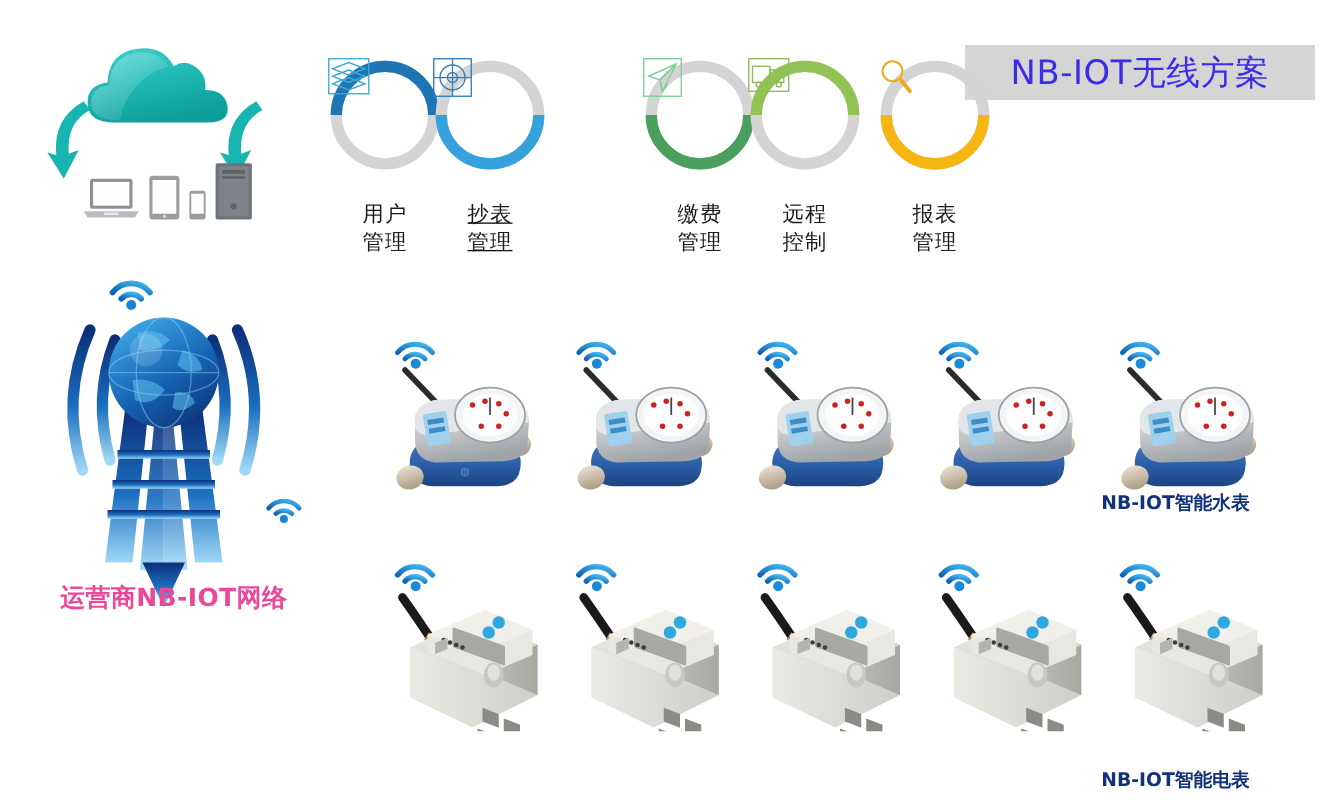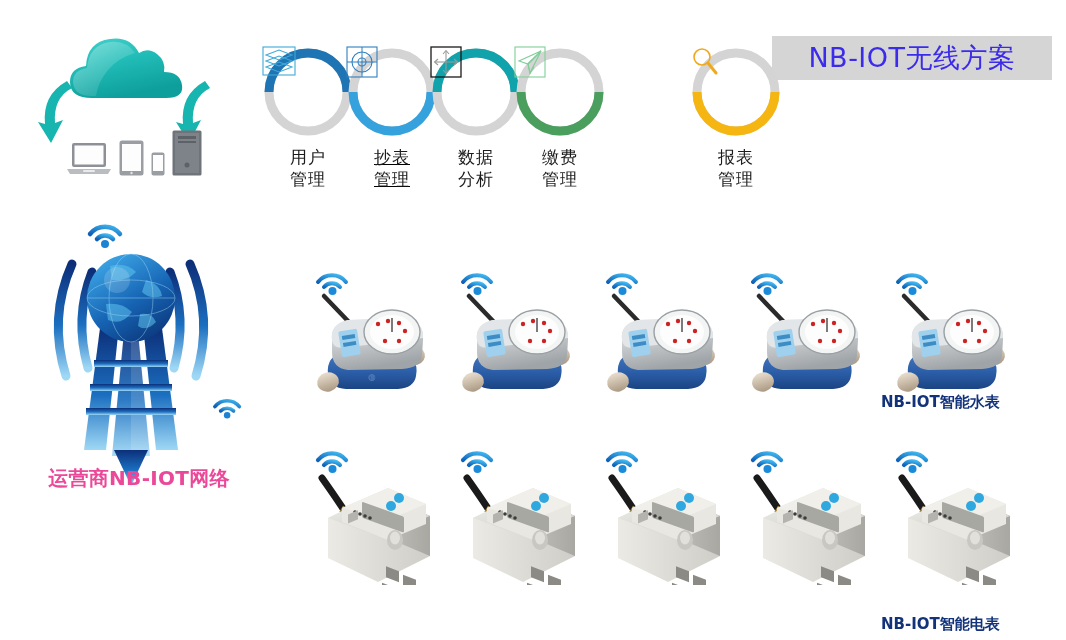--- a/index.html
+++ b/index.html
@@ -37,7 +37,7 @@
     display:flex;align-items:center;justify-content:center;
   }
   .chain-label{
-    margin-top:8px;text-align:center;font-size:17px;line-height:1.32;
+    margin-top:23px;text-align:center;font-size:17px;line-height:1.32;
     color:#1b1b1b;font-family:"DejaVu Sans","Liberation Sans",sans-serif;
     letter-spacing:1px;width:92px;
   }

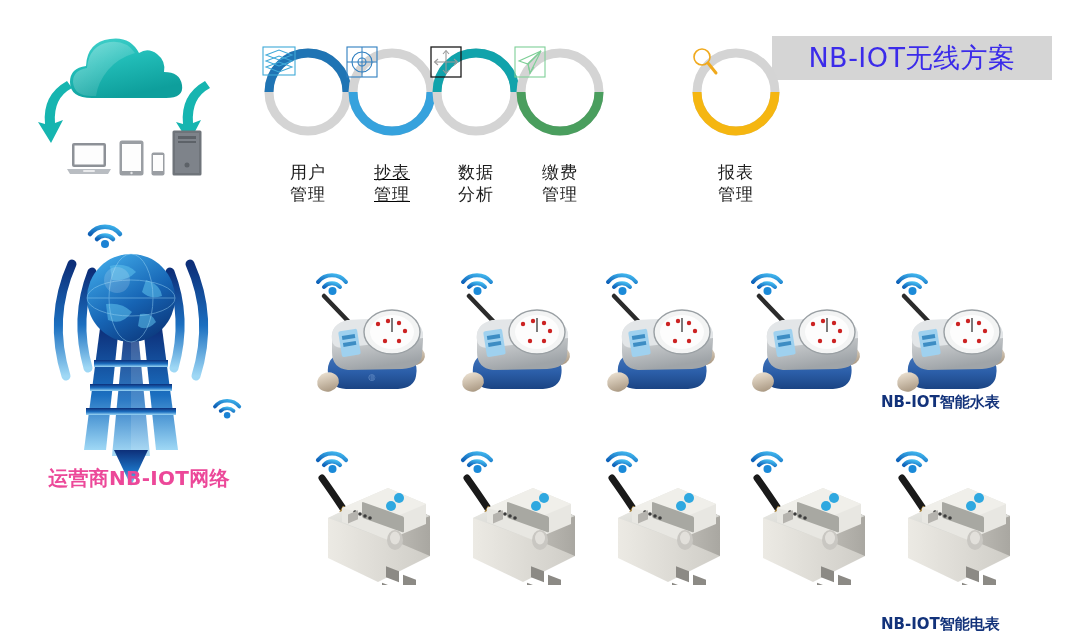--- a/index.html
+++ b/index.html
@@ -165,31 +165,6 @@
     </div>
   </div>
 
-  <div class="chain-item" style="left:168px;">
-    <div class="ring">
-      <svg width="92" height="92" viewBox="0 0 92 92">
-        <circle cx="46" cy="46" r="39" fill="none" stroke="#d4d4d4" stroke-width="9"></circle>
-        <path d="M7 46 A39 39 0 0 1 85 46" fill="none" stroke="#11a3ab" stroke-width="9"></path>
-      </svg>
-      <div class="glyph">
-        <svg width="32" height="32" viewBox="0 0 32 32">
-          <rect x="1" y="1" width="30" height="30" fill="none" stroke="#1a1a1a" stroke-width="1.3"></rect>
-          <g stroke="#9a9a9a" stroke-width="1.1" fill="none">
-            <line x1="16" y1="5" x2="16" y2="27"></line>
-            <line x1="5" y1="16" x2="27" y2="16"></line>
-            <path d="M13 8 L16 4.5 L19 8"></path>
-            <path d="M13 24 L16 27.5 L19 24"></path>
-            <path d="M8 13 L4.5 16 L8 19"></path>
-            <path d="M24 13 L27.5 16 L24 19"></path>
-          </g>
-        </svg>
-      </div>
-    </div>
-    <div class="chain-label">
-      <div>数据</div>
-      <div>分析</div>
-    </div>
-  </div>
 
   <div class="chain-item" style="left:252px;">
     <div class="ring">

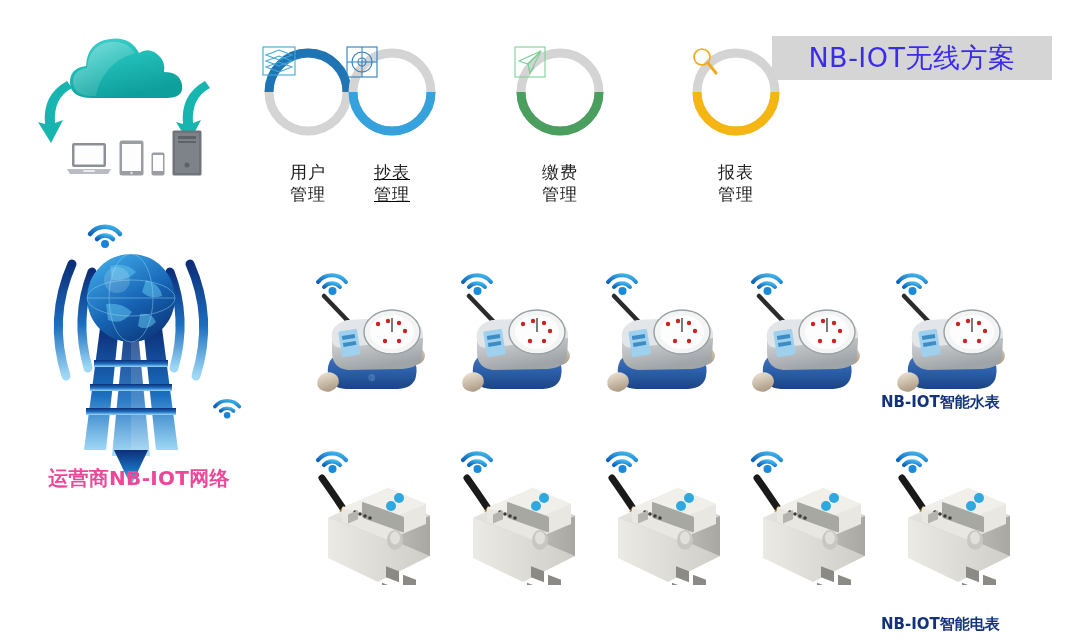--- a/index.html
+++ b/index.html
@@ -189,6 +189,29 @@
     </div>
   </div>
 
+  <div class="chain-item" style="left:336px;">
+    <div class="ring">
+      <svg width="92" height="92" viewBox="0 0 92 92">
+        <circle cx="46" cy="46" r="39" fill="none" stroke="#d4d4d4" stroke-width="9"></circle>
+        <path d="M7 46 A39 39 0 0 1 85 46" fill="none" stroke="#93c254" stroke-width="9"></path>
+      </svg>
+      <div class="glyph">
+        <svg width="34" height="28" viewBox="0 0 34 28">
+          <rect x="1" y="1" width="32" height="26" fill="none" stroke="#8fbb5c" stroke-width="1.1"></rect>
+          <g stroke="#8fbb5c" stroke-width="1.1" fill="none">
+            <rect x="4" y="7" width="14" height="13"></rect>
+            <path d="M18 10 H25 L29 14 V20 H18 Z"></path>
+            <circle cx="9" cy="21.5" r="2"></circle>
+            <circle cx="25" cy="21.5" r="2"></circle>
+          </g>
+        </svg>
+      </div>
+    </div>
+    <div class="chain-label">
+      <div>远程</div>
+      <div>控制</div>
+    </div>
+  </div>
 
   <div class="chain-item" style="left:428px;">
     <div class="ring">

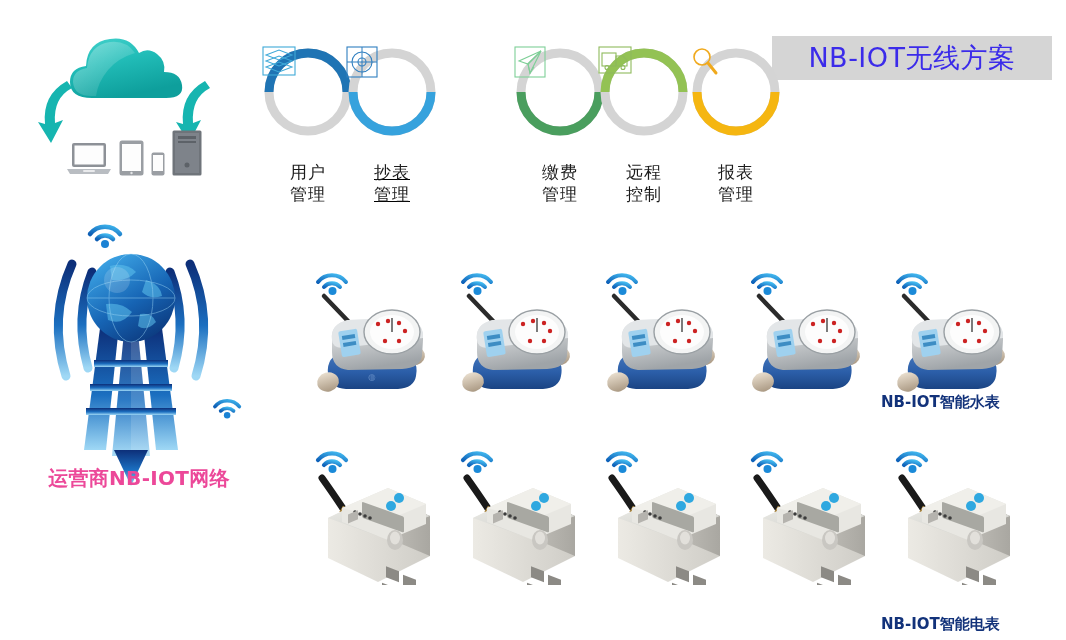--- a/index.html
+++ b/index.html
@@ -213,7 +213,7 @@
     </div>
   </div>
 
-  <div class="chain-item" style="left:428px;">
+  <div class="chain-item" style="left:440px;">
     <div class="ring">
       <svg width="92" height="92" viewBox="0 0 92 92">
         <circle cx="46" cy="46" r="39" fill="none" stroke="#d4d4d4" stroke-width="9"></circle>

